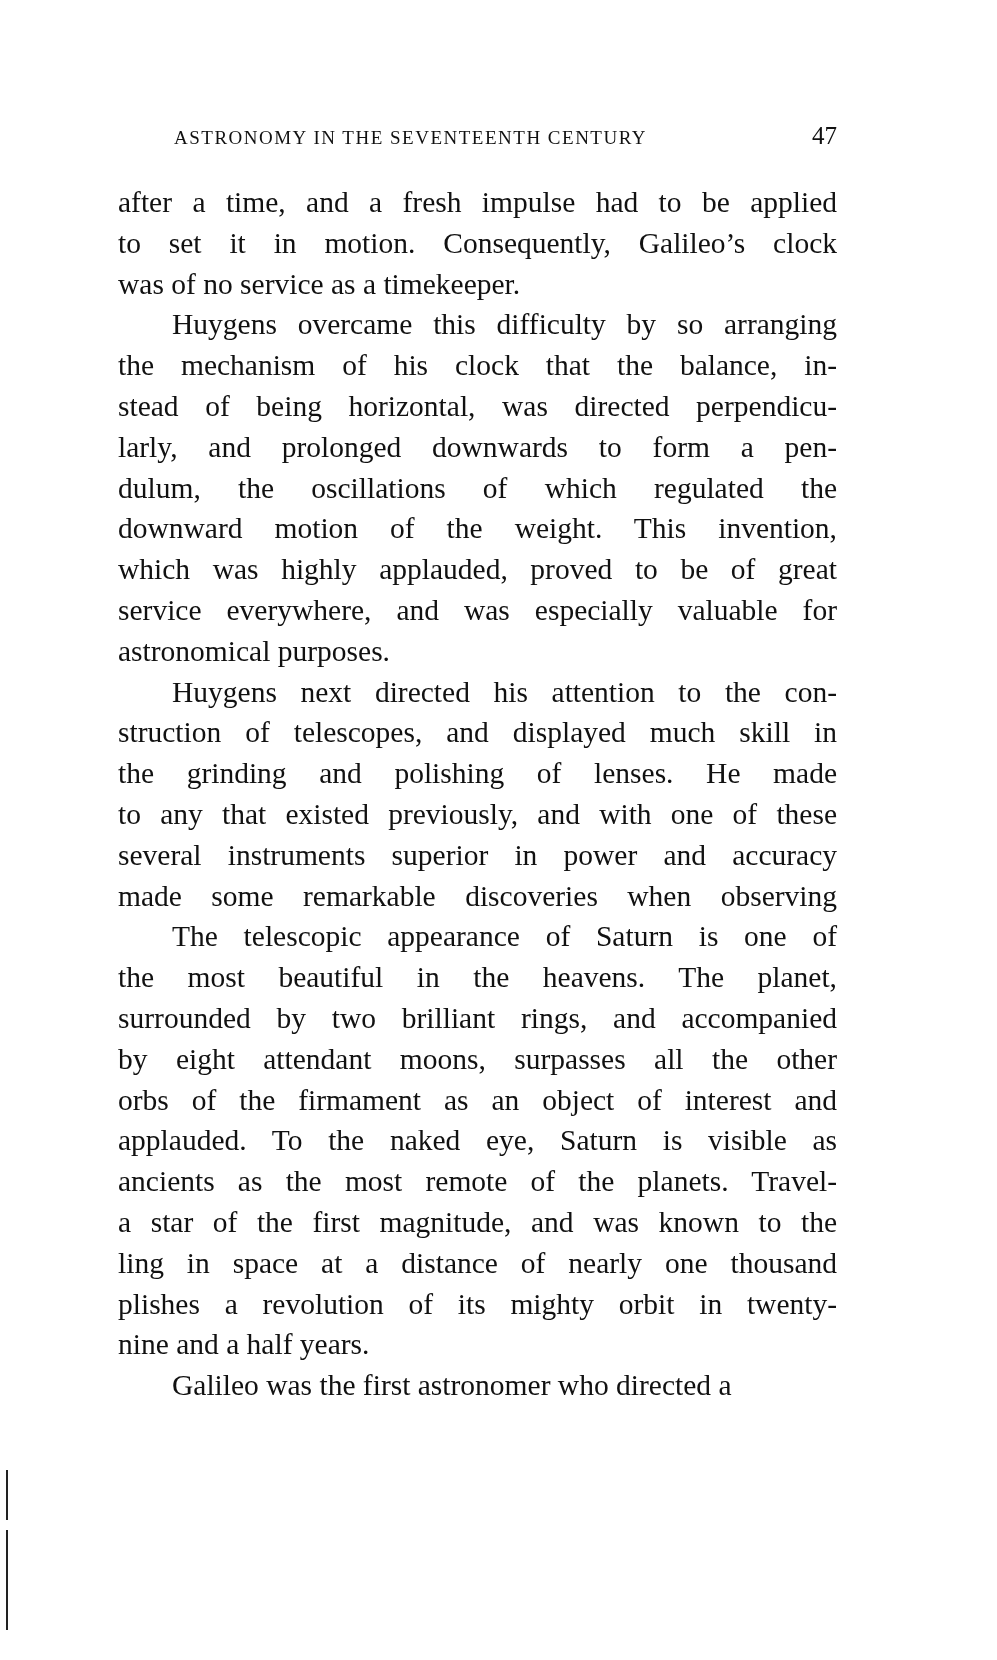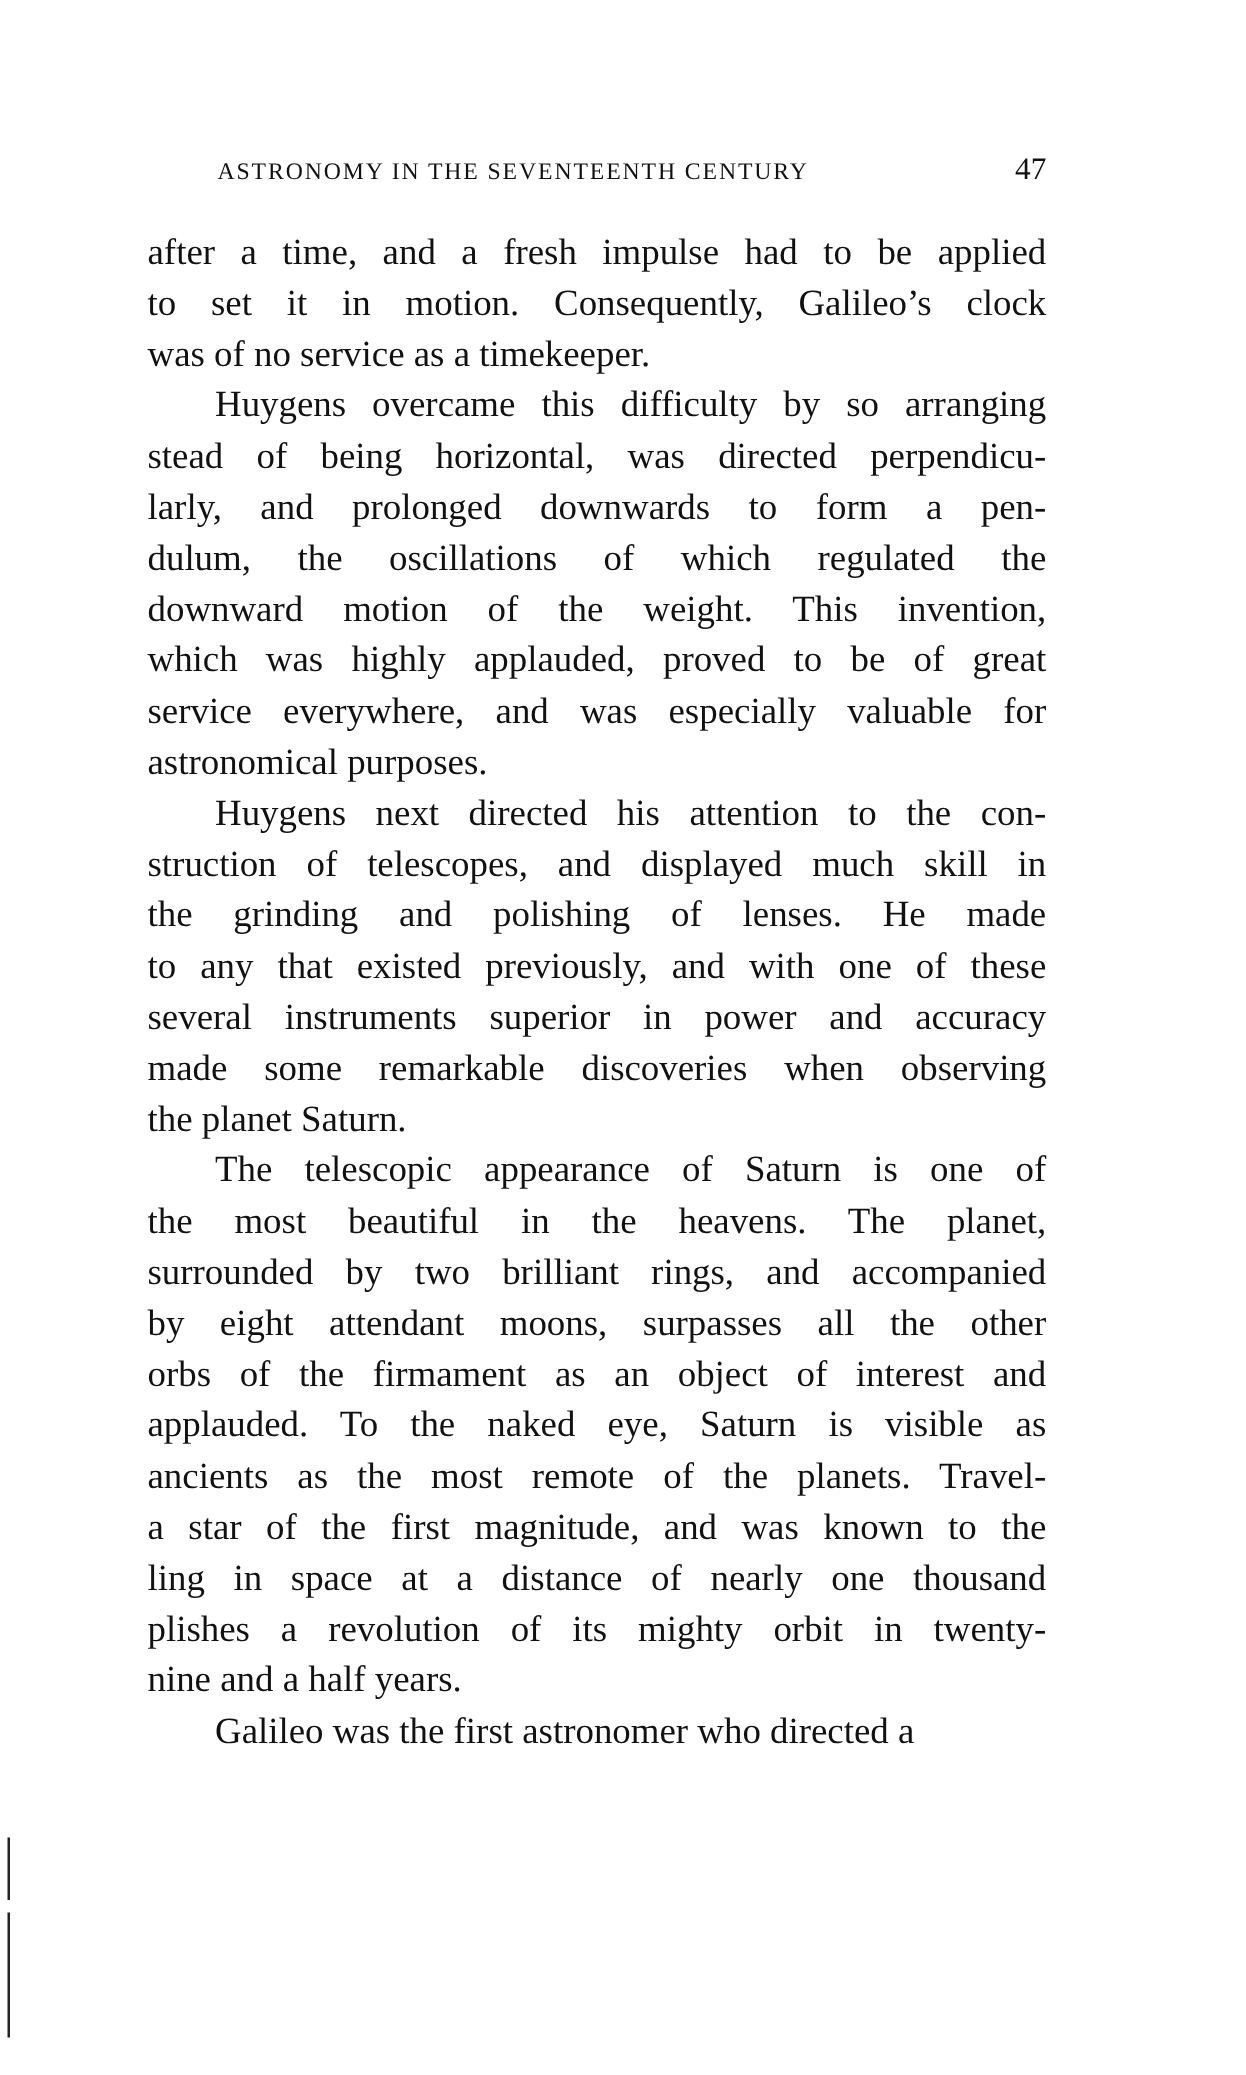--- a/index.html
+++ b/index.html
@@ -39,6 +39,7 @@
       </div>
       <div>
         <span class="line indent">Huygens overcame this difficulty by so arranging</span>
+        <span class="line">the mechanism of his clock that the balance, in-</span>
         <span class="line">stead of being horizontal, was directed perpendicu-</span>
         <span class="line">larly, and prolonged downwards to form a pen-</span>
         <span class="line">dulum, the oscillations of which regulated the</span>

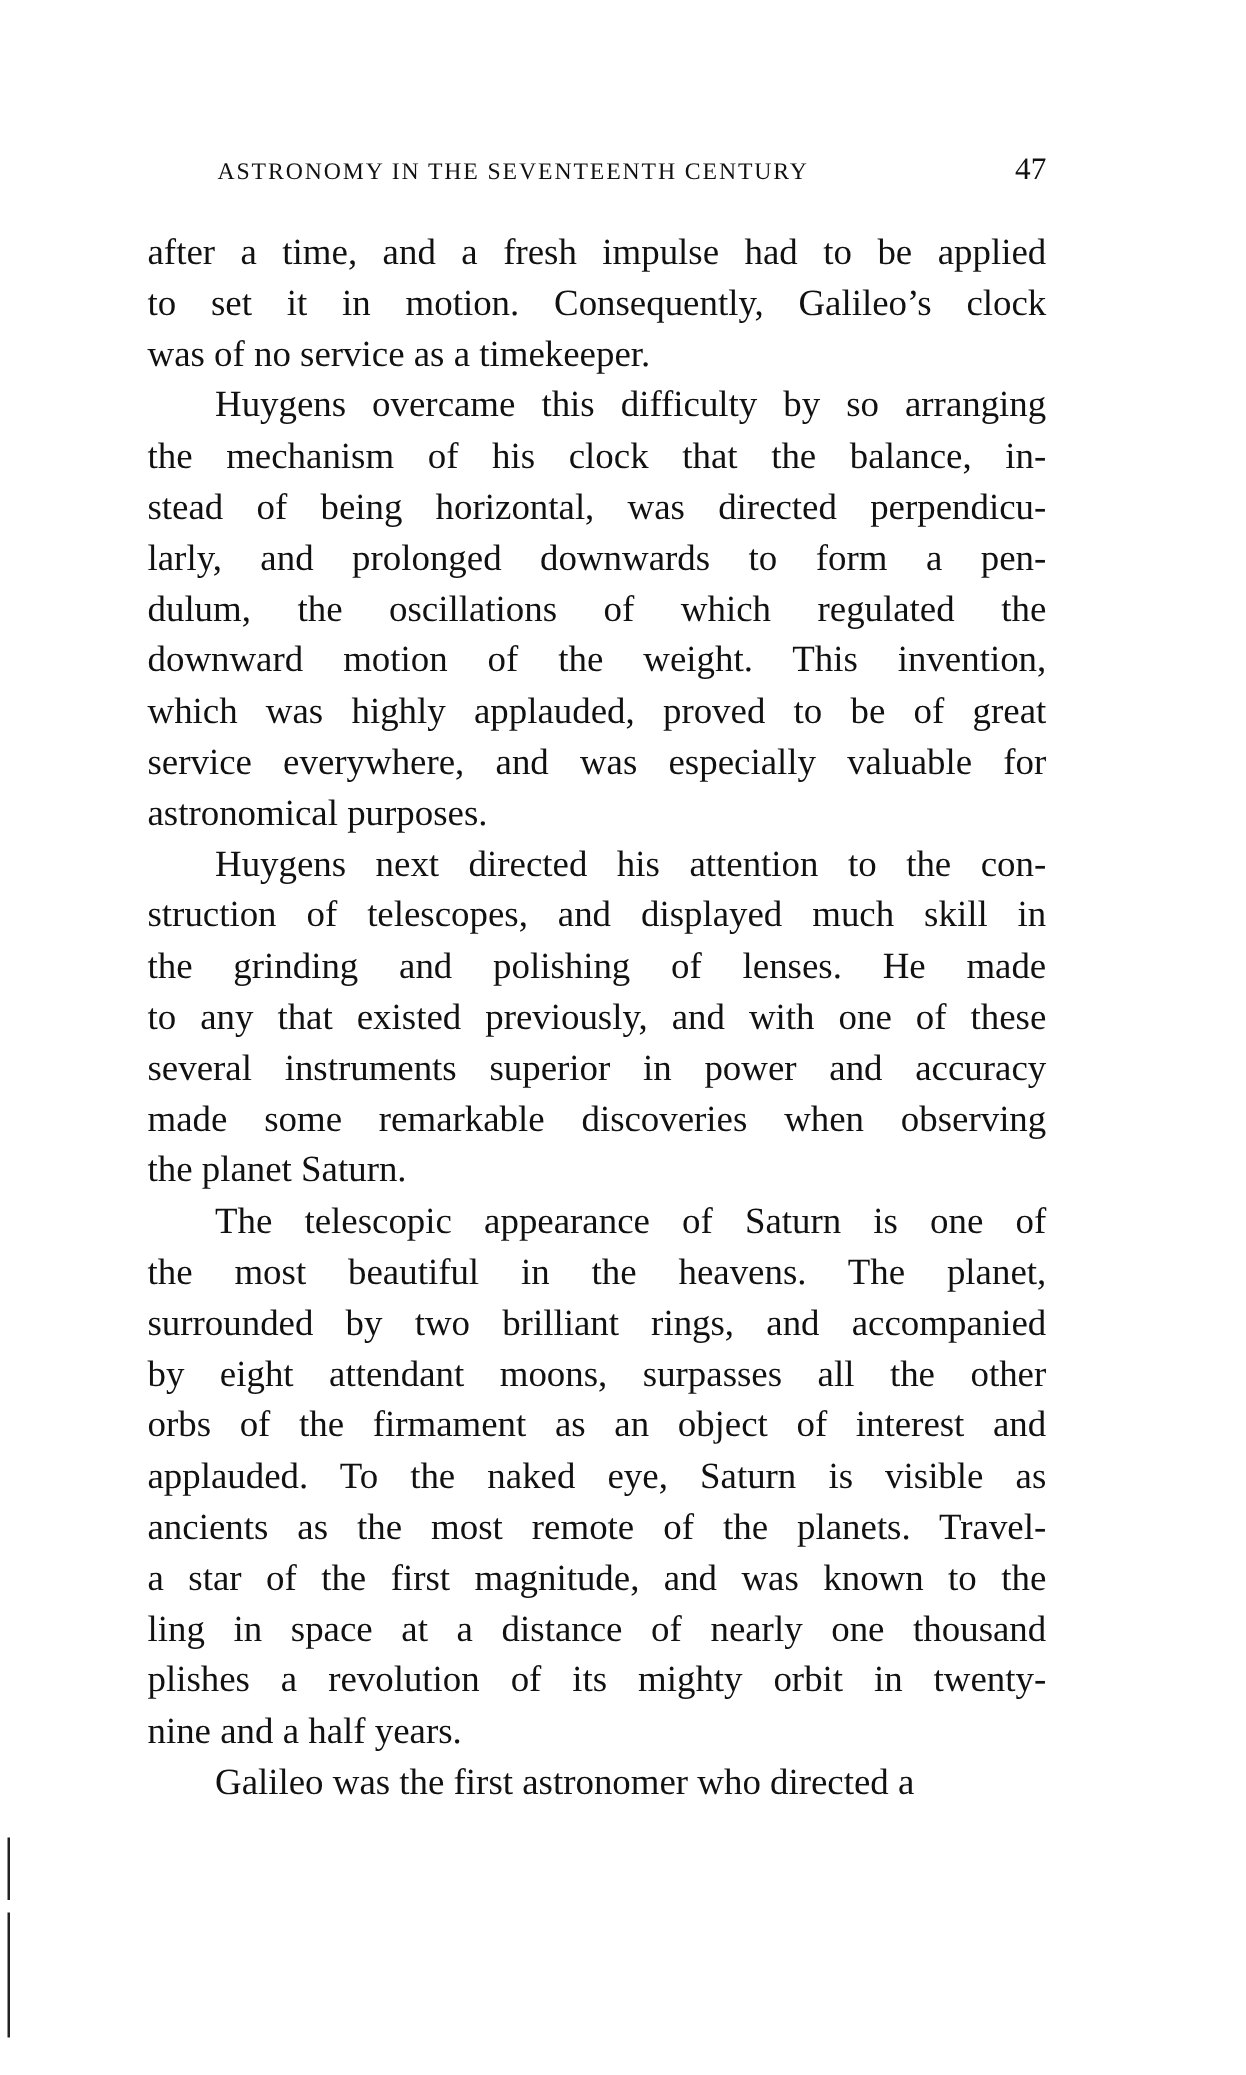--- a/index.html
+++ b/index.html
@@ -55,7 +55,6 @@
         <span class="line">to any that existed previously, and with one of these</span>
         <span class="line">several instruments superior in power and accuracy</span>
         <span class="line">made some remarkable discoveries when observing</span>
-        <span class="line last">the planet Saturn.</span>
       </div>
       <div>
         <span class="line indent">The telescopic appearance of Saturn is one of</span>

